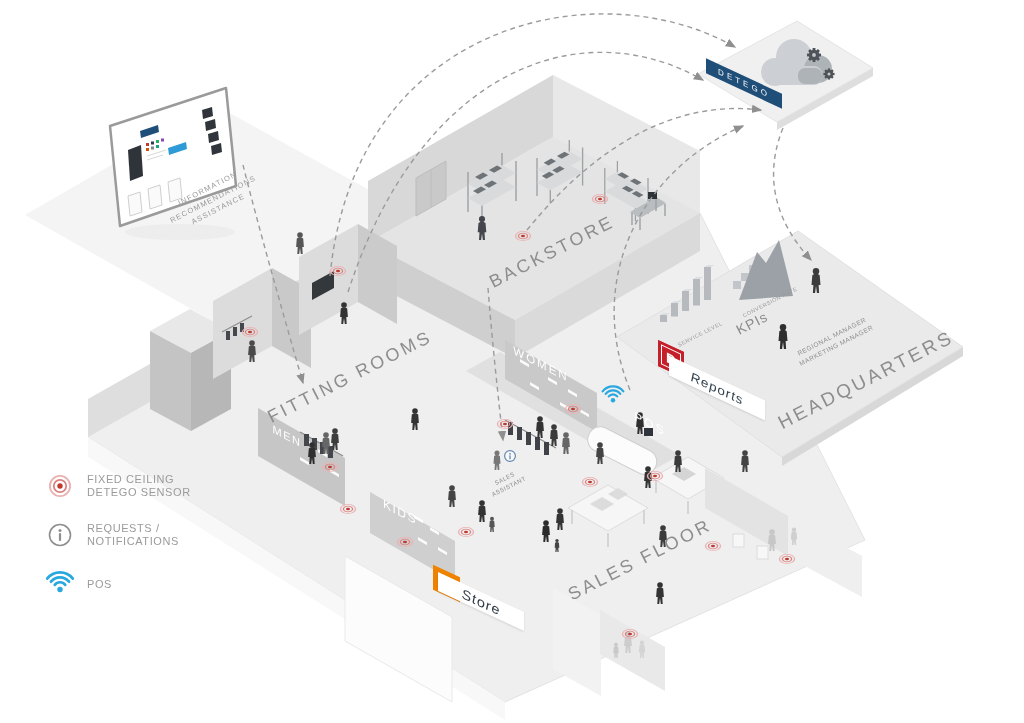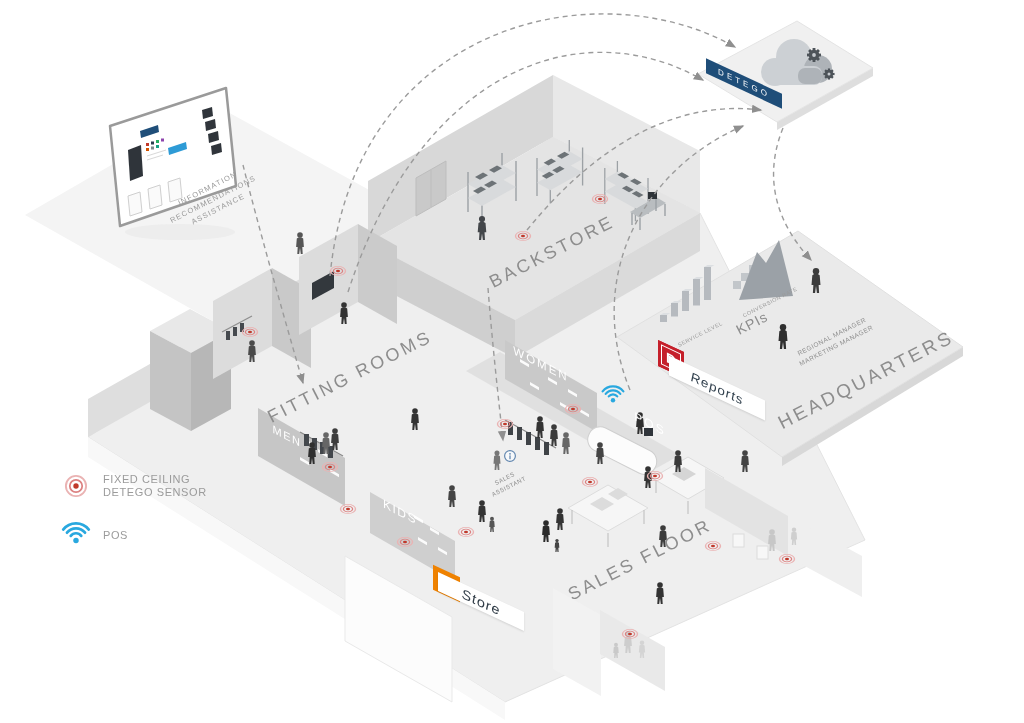--- a/index.html
+++ b/index.html
@@ -11,7 +11,7 @@
   .banner{position:absolute;display:flex;align-items:center;justify-content:center;box-sizing:border-box;}
   .logo-d{position:absolute;display:flex;align-items:center;justify-content:center;color:#fff;
           font-weight:bold;box-sizing:border-box;}
-  .legend{position:absolute;left:60px;top:470px;display:flex;flex-direction:column;gap:17px;}
+  .legend{position:absolute;left:44px;top:470px;display:flex;flex-direction:column;gap:17px;}
   .legend-row{display:flex;align-items:center;gap:11px;}
   .legend-text{font-size:11px;line-height:13px;letter-spacing:.6px;color:#9b9b9b;}
   .legend-text span{display:block;}

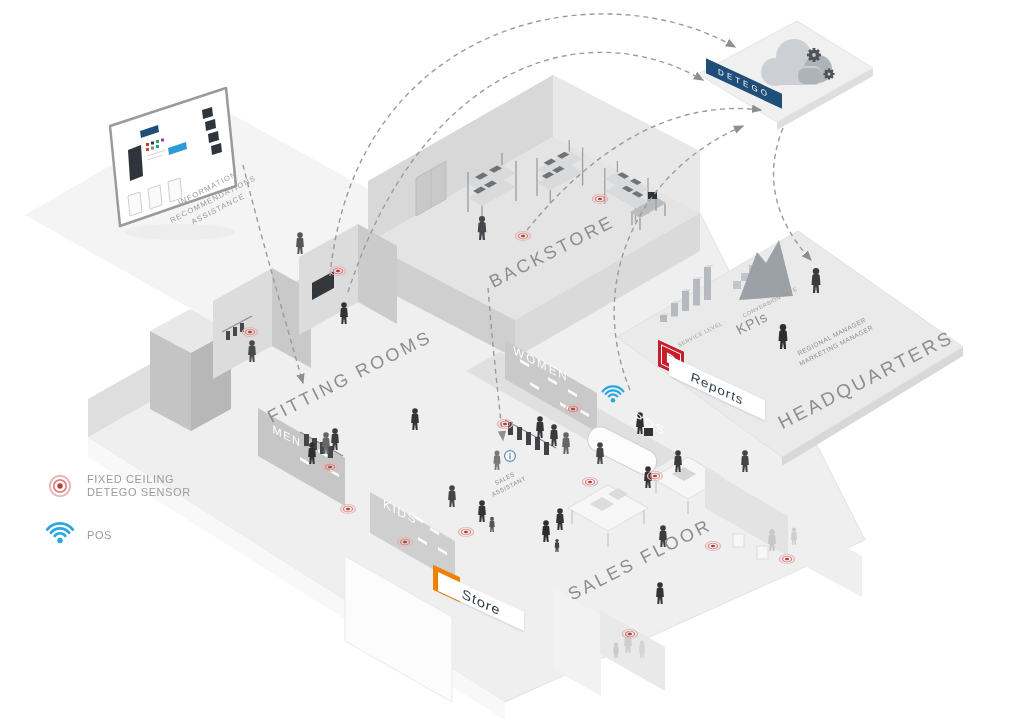--- a/index.html
+++ b/index.html
@@ -396,6 +396,17 @@
   </div>
   <div class="legend-row">
     <svg width="32" height="32">
+      <circle cx="16" cy="16" r="10.5" stroke="#8f8f8f" fill="none" stroke-width="1.6"></circle>
+      <circle cx="16" cy="11.4" r="1.5" fill="#8f8f8f"></circle>
+      <rect x="14.9" y="14" width="2.2" height="8" rx="1" fill="#8f8f8f"></rect>
+    </svg>
+    <div class="legend-text">
+      <span>REQUESTS /</span>
+      <span>NOTIFICATIONS</span>
+    </div>
+  </div>
+  <div class="legend-row">
+    <svg width="32" height="32">
       <use href="#sym-wifi" transform="translate(16,20) scale(1.05)"></use>
     </svg>
     <div class="legend-text">

